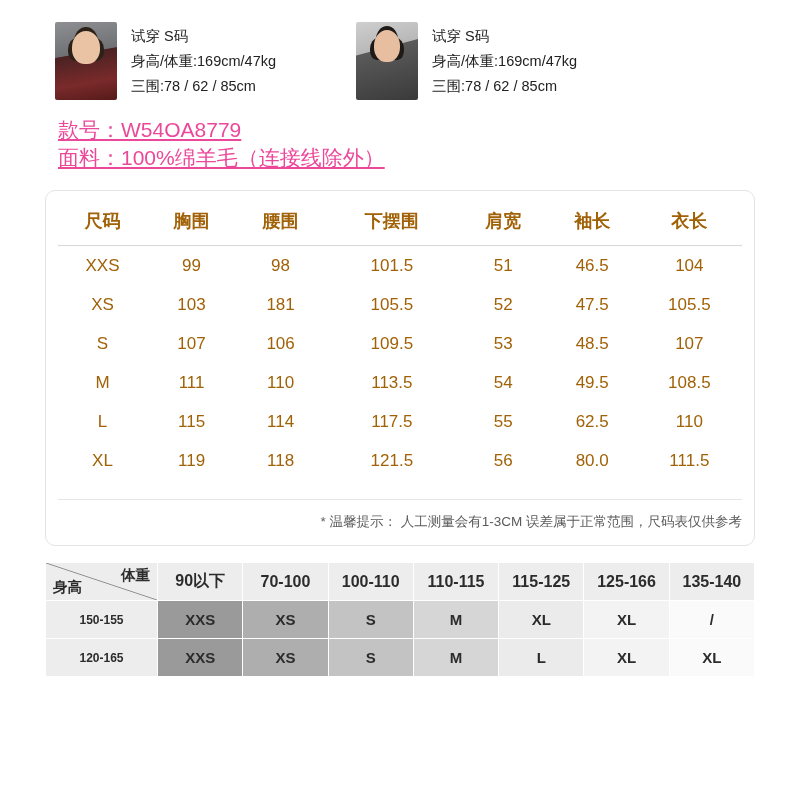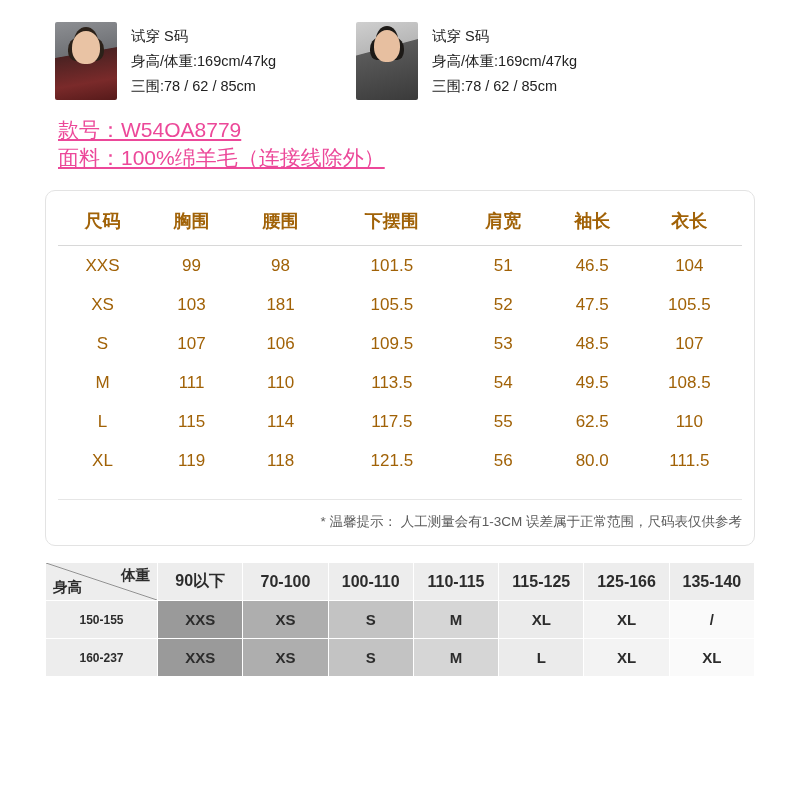--- a/index.html
+++ b/index.html
@@ -280,7 +280,7 @@
           <td class="cell" style="background: rgb(250, 250, 250);">/</td>
         </tr>
         <tr>
-          <td class="rowlbl">160-237</td>
+          <td class="rowlbl">120-165</td>
           <td class="cell" style="background: rgb(154, 154, 154);">XXS</td>
           <td class="cell" style="background: rgb(174, 174, 174);">XS</td>
           <td class="cell" style="background: rgb(195, 195, 195);">S</td>

